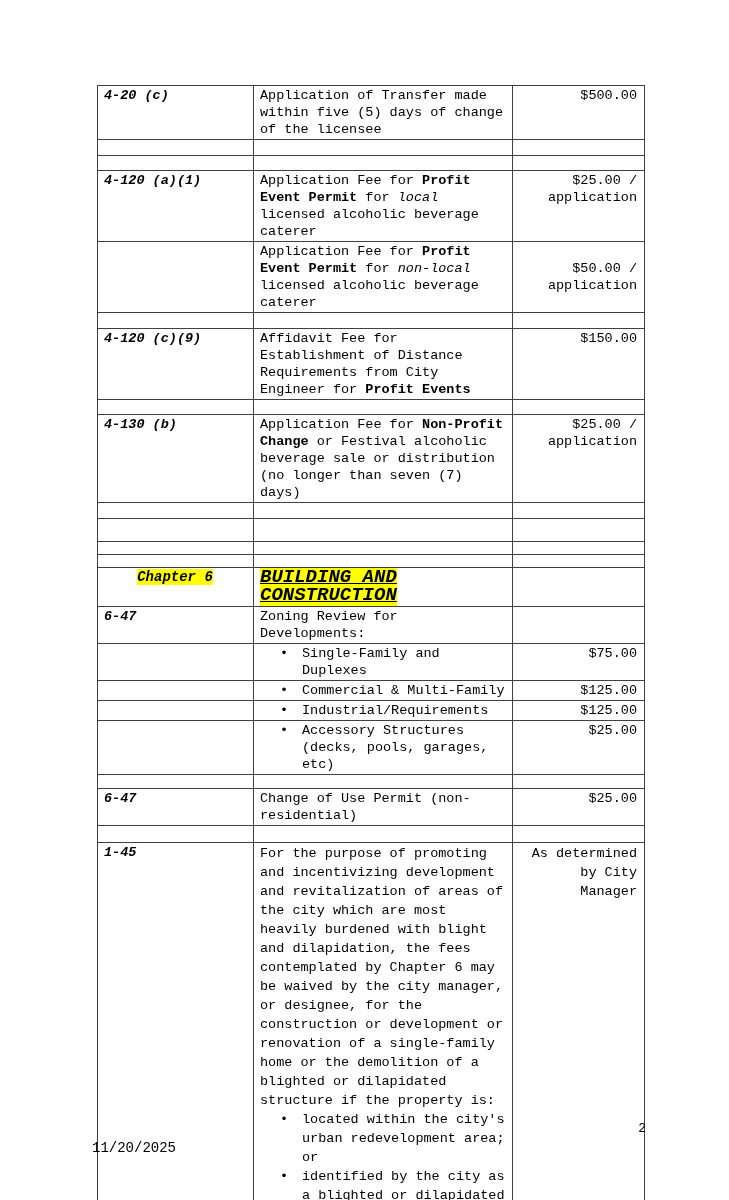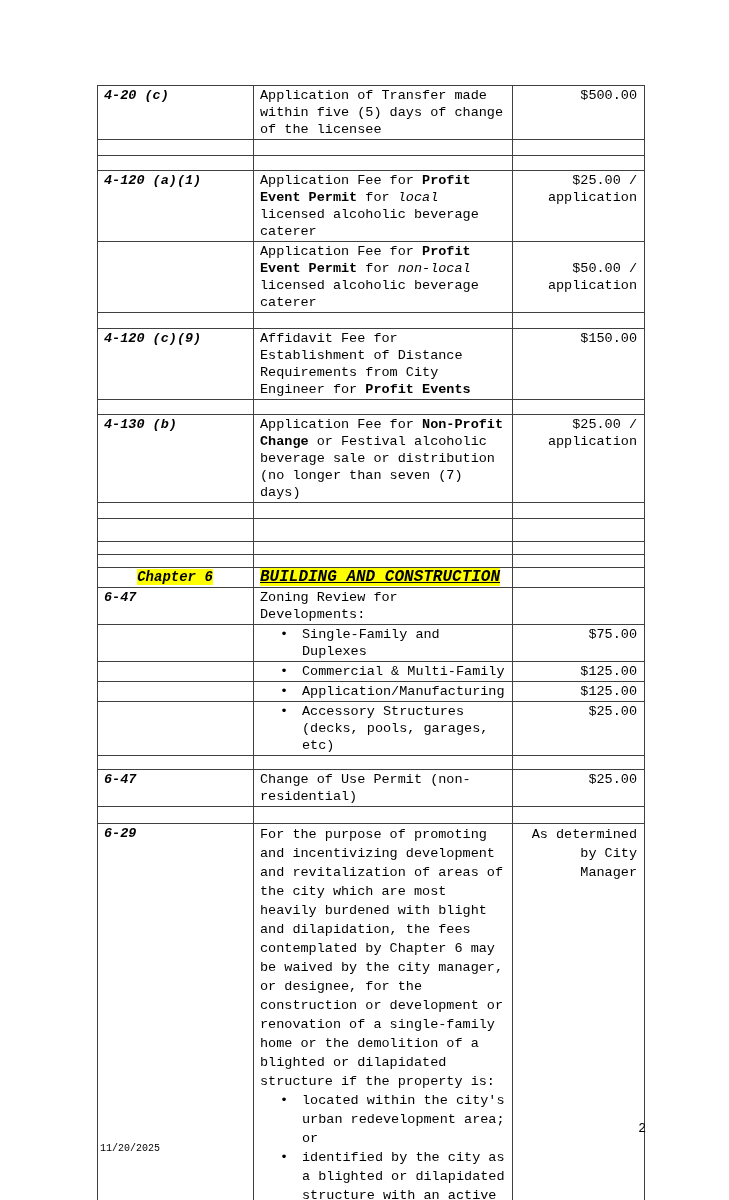--- a/index.html
+++ b/index.html
@@ -43,7 +43,7 @@
   .i { font-style: italic; }
   .spaced { line-height: 19px; }
   .hl { background: #ffff00; font-weight: bold; font-style: italic; }
-  .chapter-title-text { font-size: 16px; text-decoration: underline; }
+  .chapter-title-text { font-size: 19px; text-decoration: underline; }
   .chapter-num-text { font-size: 14px; }
   .footer-page-num {
     position: absolute;

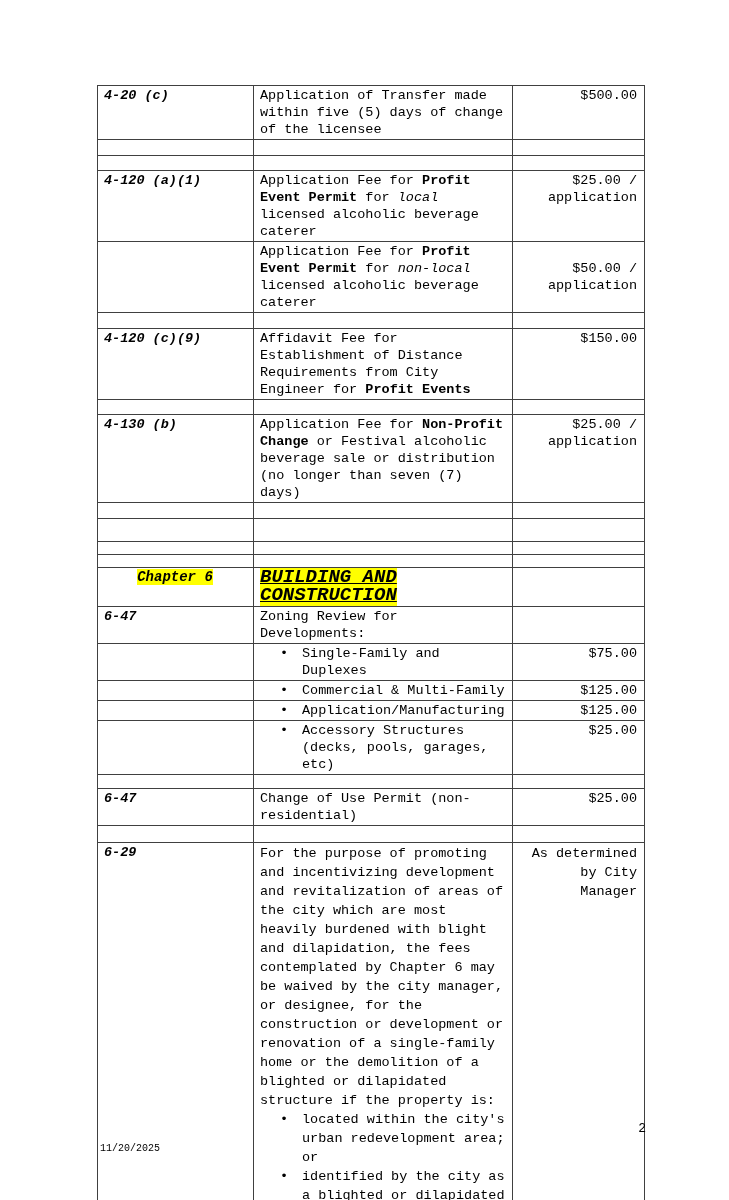--- a/index.html
+++ b/index.html
@@ -190,7 +190,7 @@
         <tr style="height: 18px;">
           <td class="c-code"></td>
           <td class="c-desc">
-            <div class="blk bullet"><span class="dot">•</span><span>Application/Manufacturing</span></div>
+            <div class="blk bullet"><span class="dot">•</span><span>Industrial/Requirements</span></div>
           </td>
           <td class="c-fee">
             <div>$125.00</div>

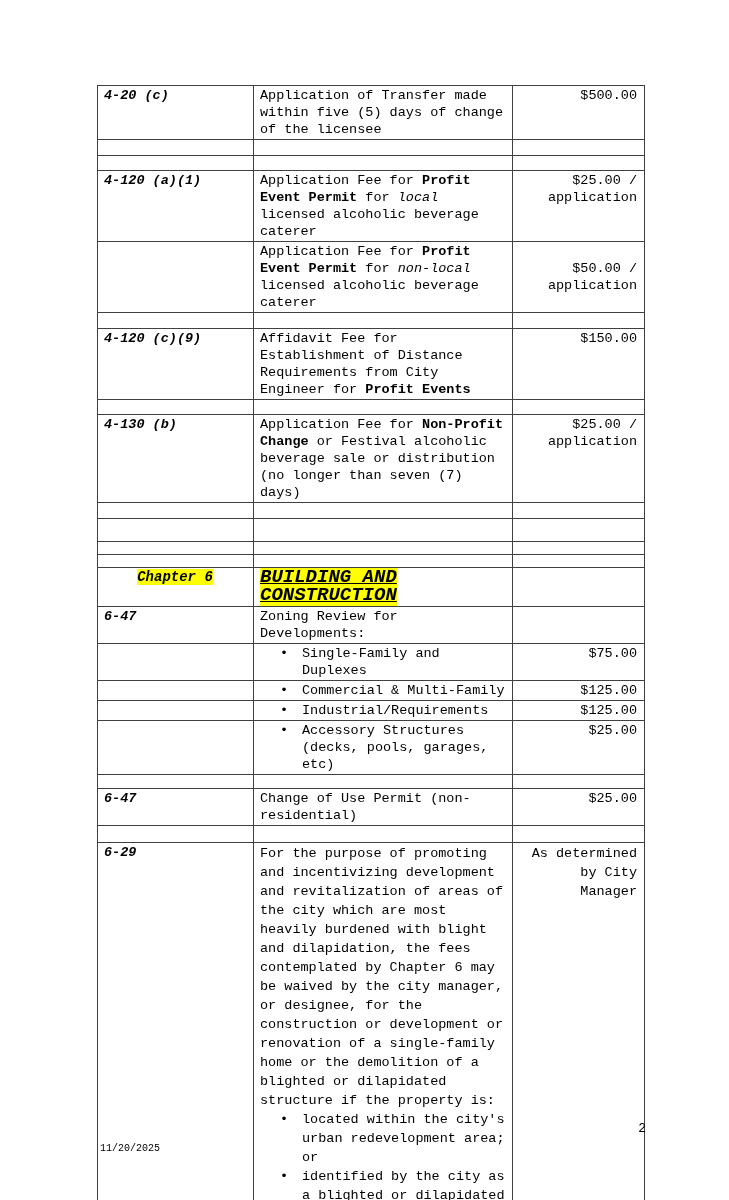--- a/index.html
+++ b/index.html
@@ -225,7 +225,7 @@
           <td class="c-fee"></td>
         </tr>
         <tr style="height: 306px;">
-          <td class="c-code"><span>6-29</span></td>
+          <td class="c-code"><span>1-45</span></td>
           <td class="c-desc">
             <div class="blk spaced"><span>For the purpose of promoting and incentivizing development and revitalization of areas of the city which are most heavily burdened with blight and dilapidation, the fees contemplated by Chapter 6 may be waived by the city manager, or designee, for the construction or development or renovation of a single-family home or the demolition of a blighted or dilapidated structure if the property is:</span></div>
             <div class="blk bullet spaced"><span class="dot">•</span><span>located within the city's urban redevelopment area; or</span></div>

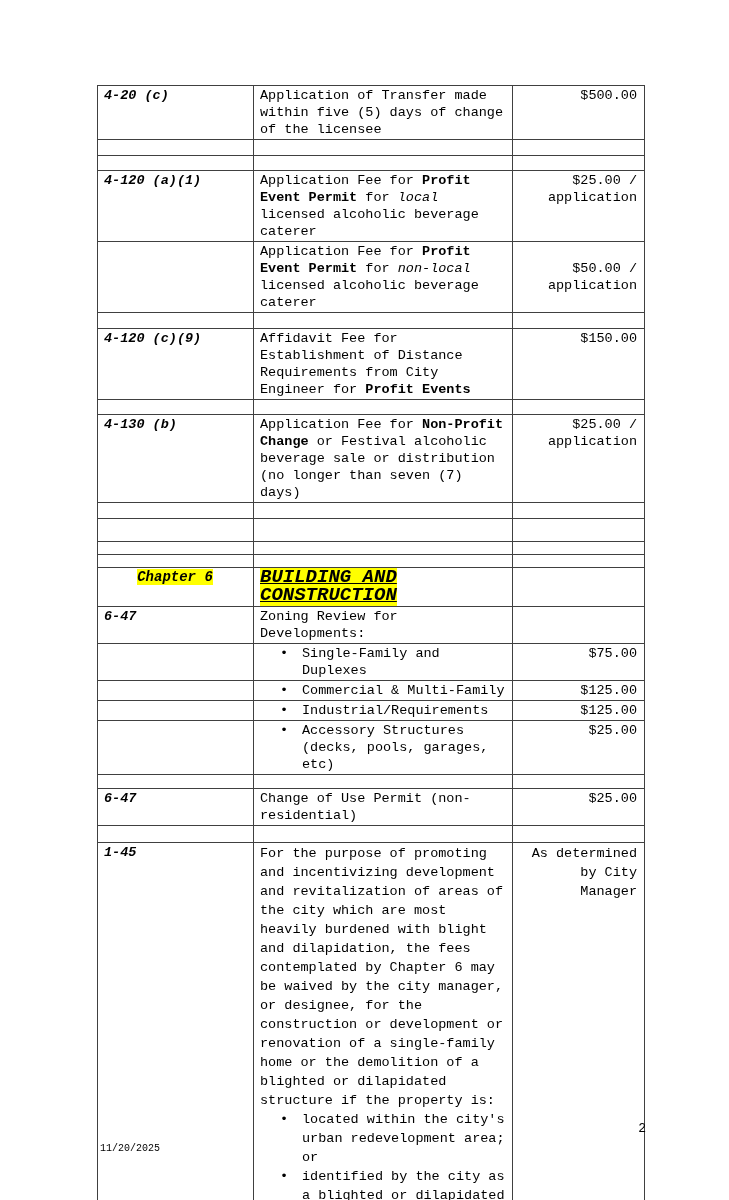--- a/index.html
+++ b/index.html
@@ -55,8 +55,8 @@
   .footer-date {
     position: absolute;
     top: 1141px;
-    left: 100px;
-    font-size: 10px;
+    left: 92px;
+    font-size: 14px;
     line-height: 15px;
   }
 </style>

